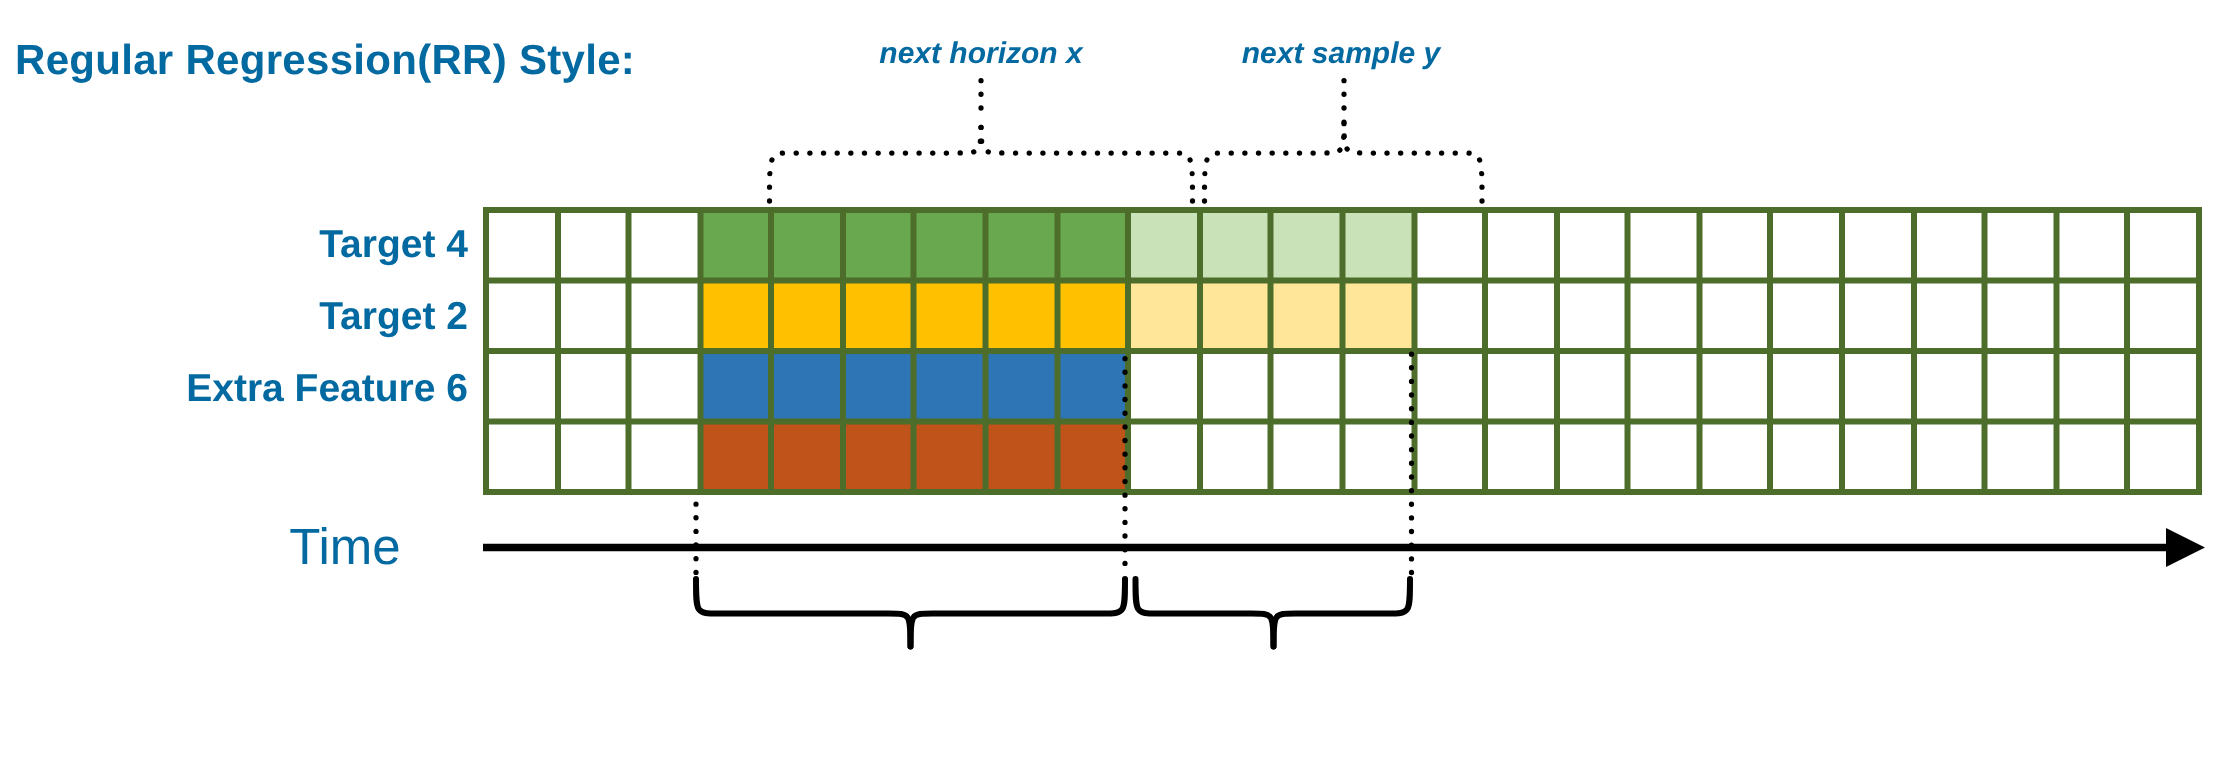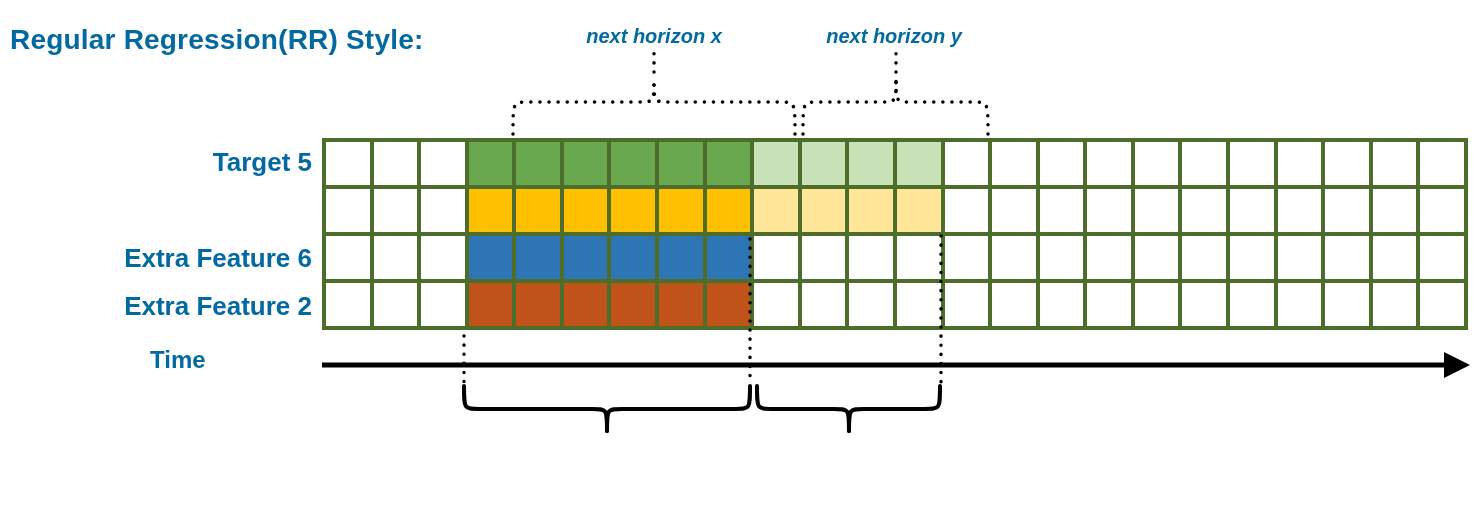--- a/index.html
+++ b/index.html
@@ -45,7 +45,7 @@
   <div class="title">Regular Regression(RR) Style:</div>
 
   <div class="next-label" style="left:654px;">next horizon x</div>
-  <div class="next-label" style="left:894px;">next horizon y</div>
+  <div class="next-label" style="left:894px;">next sample y</div>
 
   <div class="row-label" style="top:118px;">Target 5</div>
   <div class="row-label" style="top:214px;">Extra Feature 6</div>

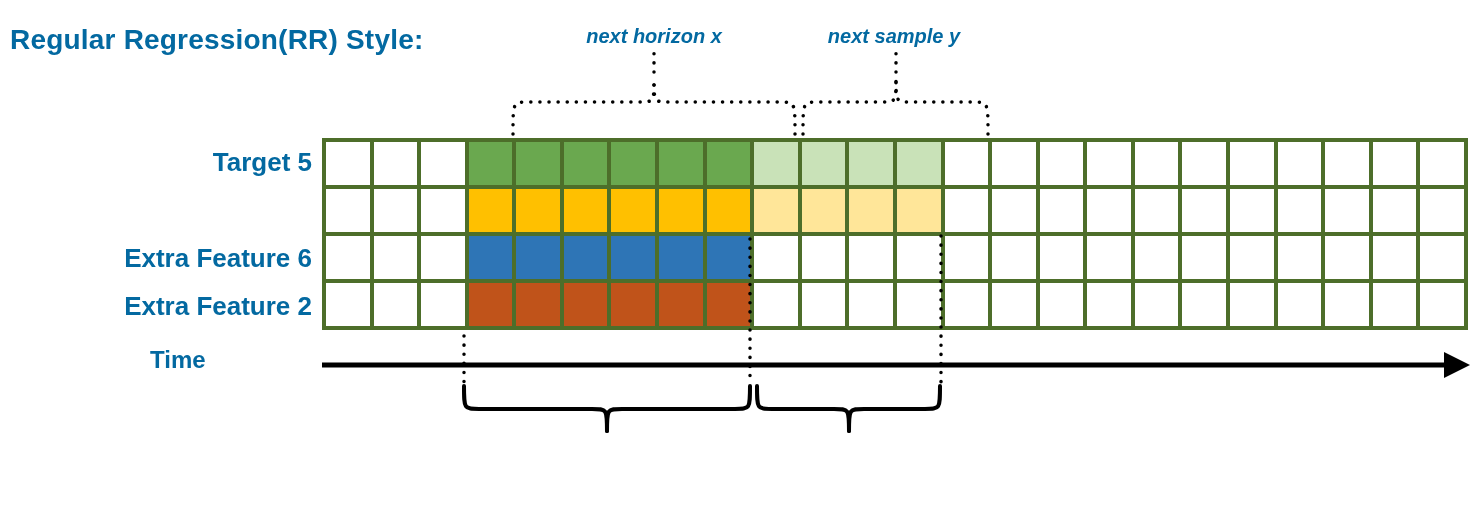--- a/index.html
+++ b/index.html
@@ -47,7 +47,7 @@
   <div class="next-label" style="left:654px;">next horizon x</div>
   <div class="next-label" style="left:894px;">next sample y</div>
 
-  <div class="row-label" style="top:118px;">Target 5</div>
+  <div class="row-label" style="top:118px;">Target 4</div>
   <div class="row-label" style="top:214px;">Extra Feature 6</div>
   <div class="row-label" style="top:262px;">Extra Feature 2</div>
 

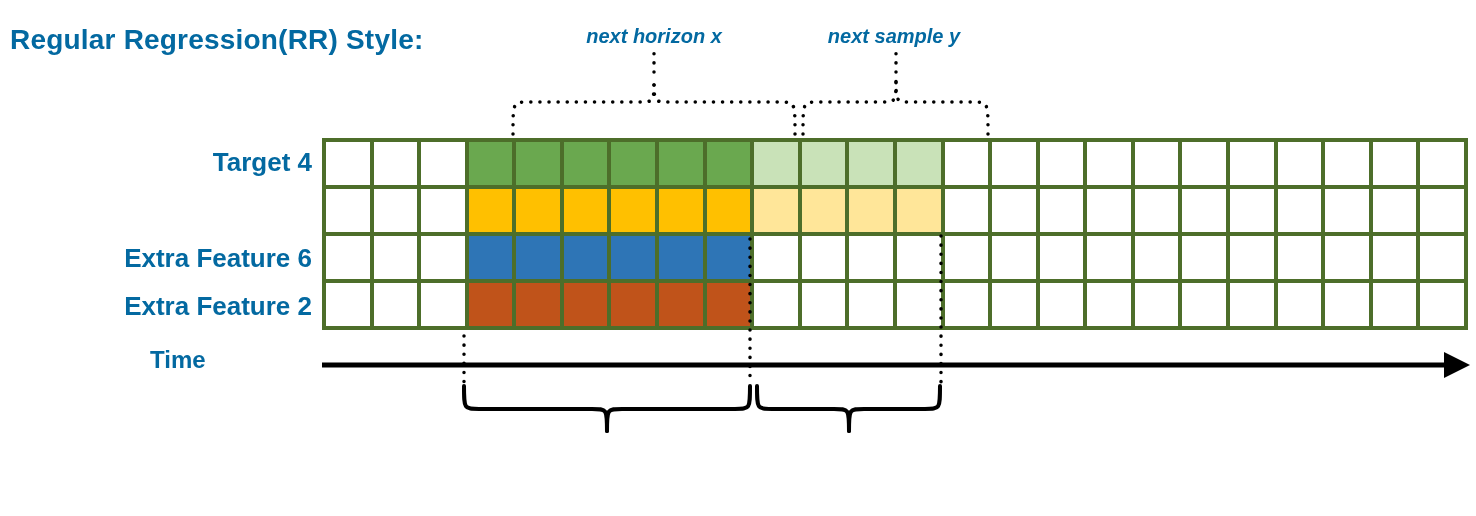--- a/index.html
+++ b/index.html
@@ -48,6 +48,7 @@
   <div class="next-label" style="left:894px;">next sample y</div>
 
   <div class="row-label" style="top:118px;">Target 4</div>
+  <div class="row-label" style="top:166px;">Target 2</div>
   <div class="row-label" style="top:214px;">Extra Feature 6</div>
   <div class="row-label" style="top:262px;">Extra Feature 2</div>
 

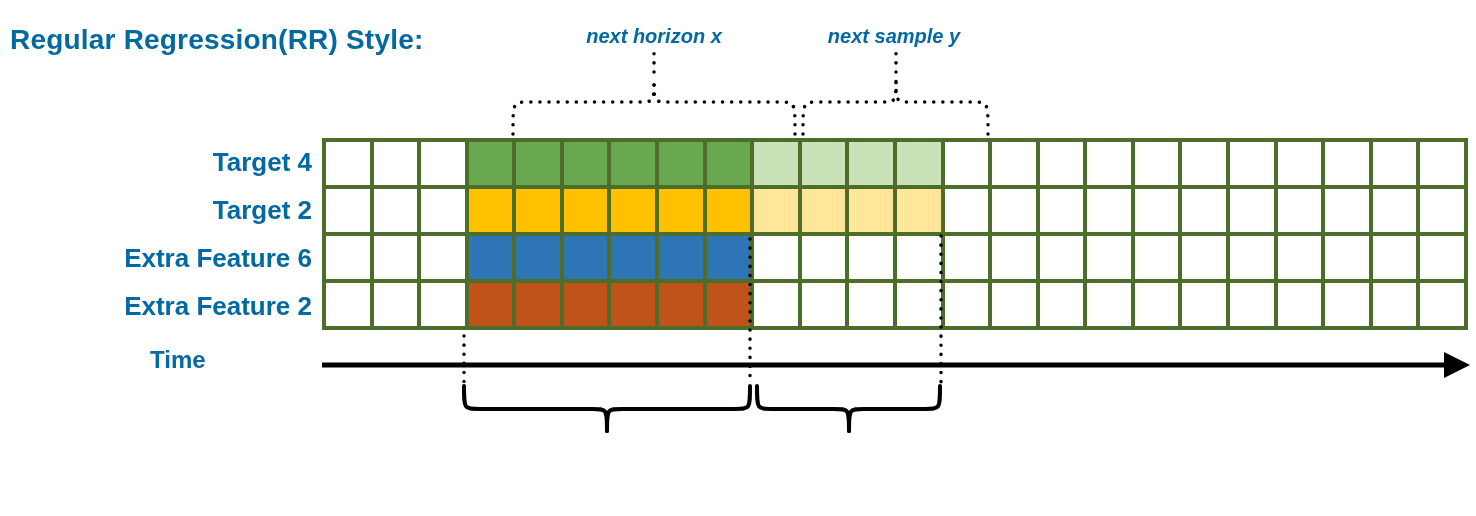--- a/index.html
+++ b/index.html
@@ -50,7 +50,6 @@
   <div class="row-label" style="top:118px;">Target 4</div>
   <div class="row-label" style="top:166px;">Target 2</div>
   <div class="row-label" style="top:214px;">Extra Feature 6</div>
-  <div class="row-label" style="top:262px;">Extra Feature 2</div>
 
   <div id="sample-grid" style="background: rgb(77, 110, 42); grid-template-columns: repeat(24, 1fr); grid-template-rows: repeat(4, 1fr);">
       <div class="cell" style="background: rgb(255, 255, 255);"></div>

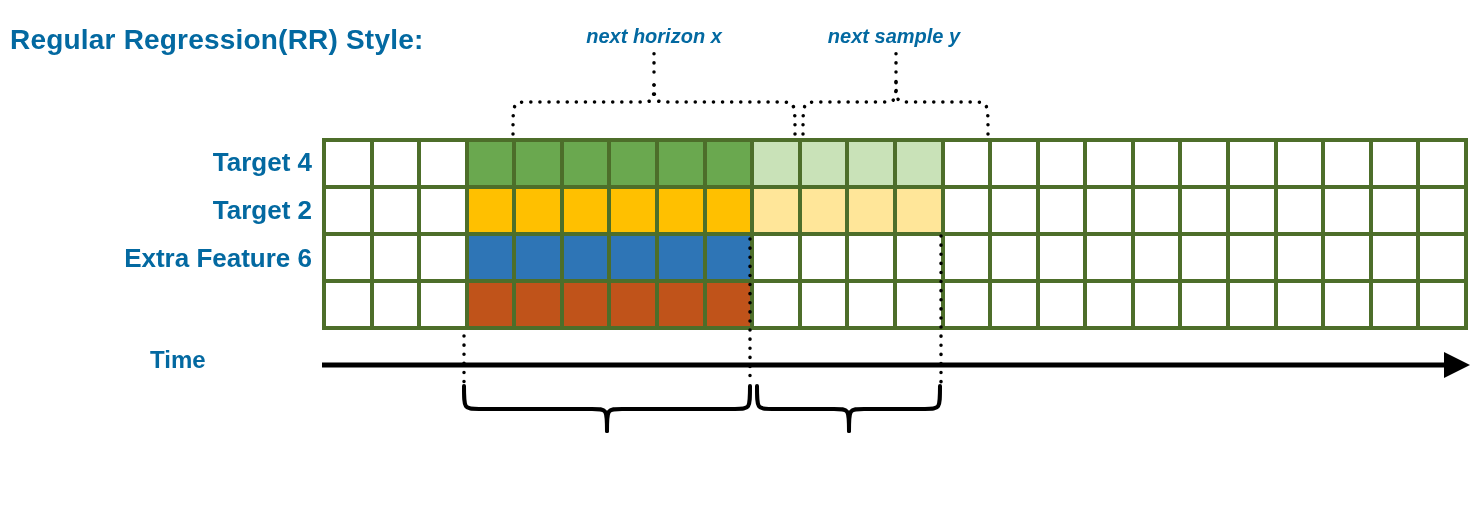--- a/index.html
+++ b/index.html
@@ -28,8 +28,8 @@
   }
   #sample-grid .cell{background:#fff;}
   .time-label{
-    position:absolute;left:150px;top:326px;width:160px;text-align:left;
-    font-size:24px;font-weight:bold;
+    position:absolute;left:150px;top:326px;width:160px;text-align:center;
+    font-size:34px;font-weight:normal;
   }
   .annot{
     position:absolute;top:417px;font-size:21px;font-weight:600;

